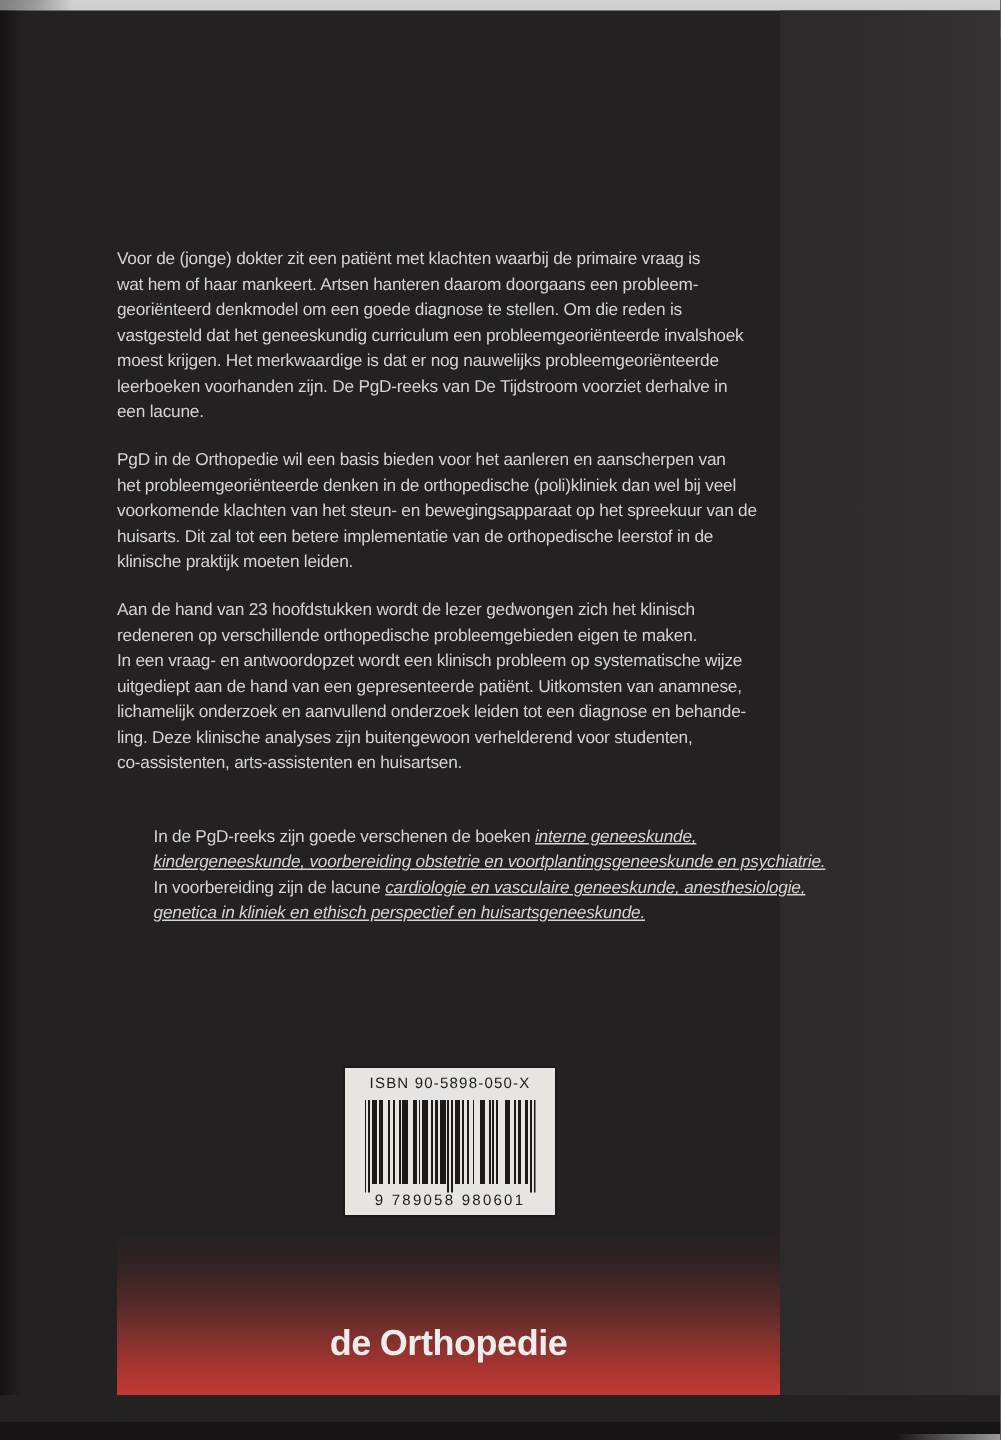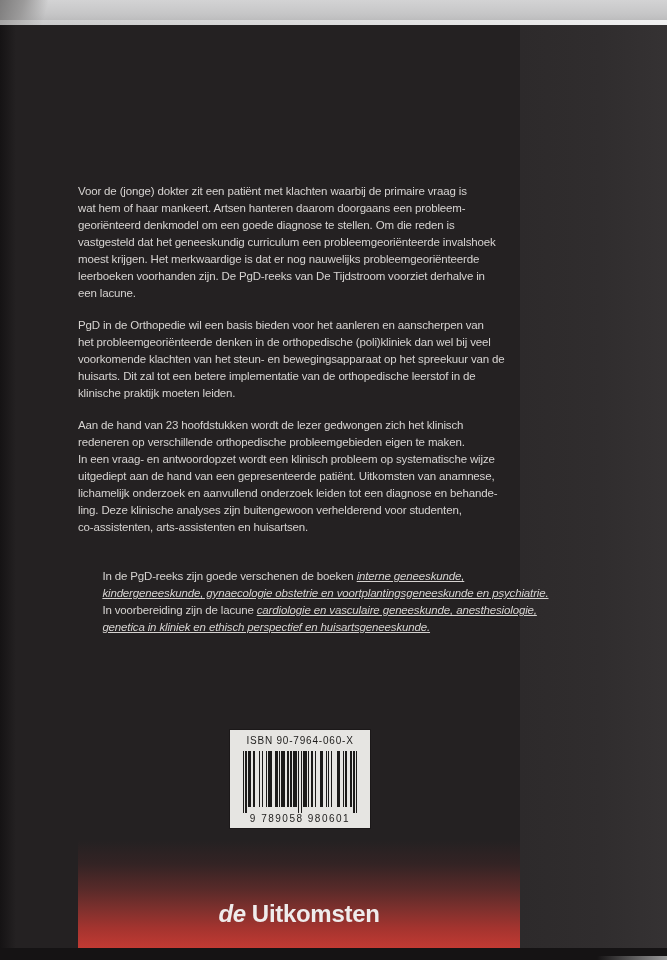--- a/index.html
+++ b/index.html
@@ -28,7 +28,7 @@
 
   
   .cover {
-    position: absolute; left: 0; top: 25px; width: 667px; height: 923px;
+    position: absolute; left: 0; top: 7px; width: 667px; height: 923px;
     background: #242122;
   }
   .right-shade {

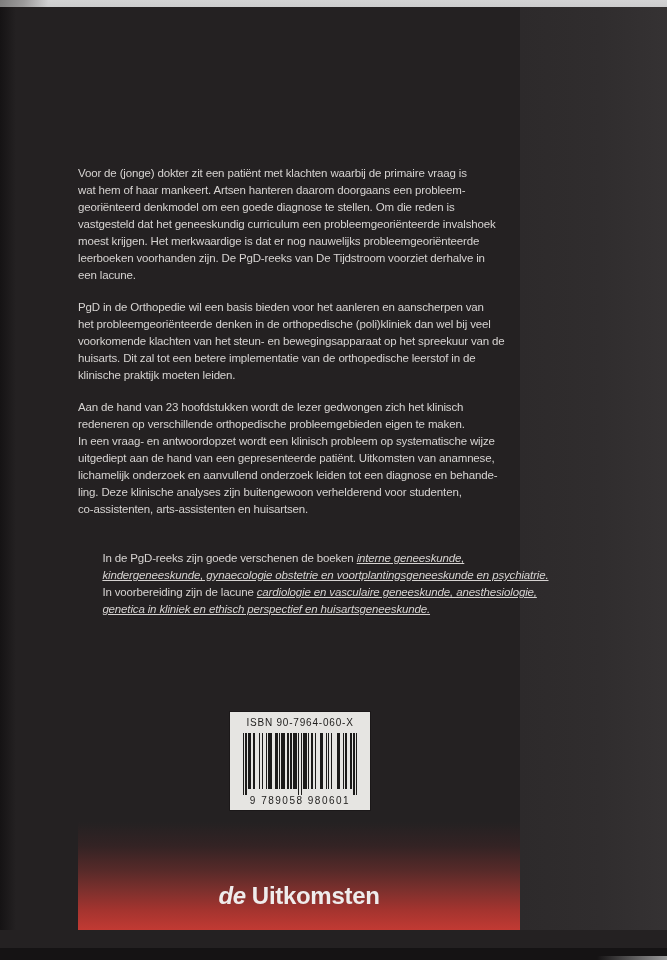--- a/index.html
+++ b/index.html
@@ -154,7 +154,7 @@
 co-assistenten, arts-assistenten en huisartsen.</p>
       <p>
         <span class="line"><span>In de PgD-reeks zijn goede verschenen de boeken </span><span class="it">interne geneeskunde,</span></span>
-        <span class="line"><span class="it">kindergeneeskunde, gynaecologie obstetrie en voortplantingsgeneeskunde en psychiatrie.</span></span>
+        <span class="line"><span class="it">kindergeneeskunde, voorbereiding obstetrie en voortplantingsgeneeskunde en psychiatrie.</span></span>
         <span class="line"><span>In voorbereiding zijn de lacune </span><span class="it">cardiologie en vasculaire geneeskunde, anesthesiologie,</span></span>
         <span class="line"><span class="it">genetica in kliniek en ethisch perspectief en huisartsgeneeskunde.</span></span>
       </p>

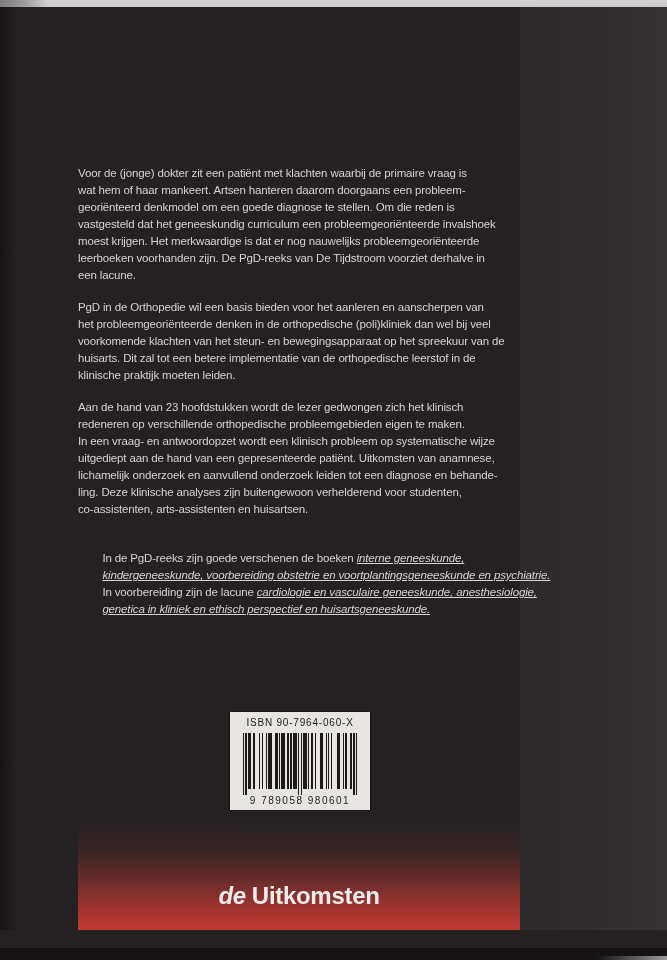--- a/index.html
+++ b/index.html
@@ -161,7 +161,7 @@
     </div>
 
     <div class="isbn-box">
-      <div class="isbn-label">ISBN 90-7964-060-X</div>
+      <div class="isbn-label">ISBN 90-5898-050-X</div>
       <svg class="barcode-svg" viewBox="0 0 95 62" preserveAspectRatio="none" shape-rendering="crispEdges">
           <rect x="0" y="0" width="1" height="62" fill="#1c1b1a"></rect>
           <rect x="2" y="0" width="1" height="62" fill="#1c1b1a"></rect>

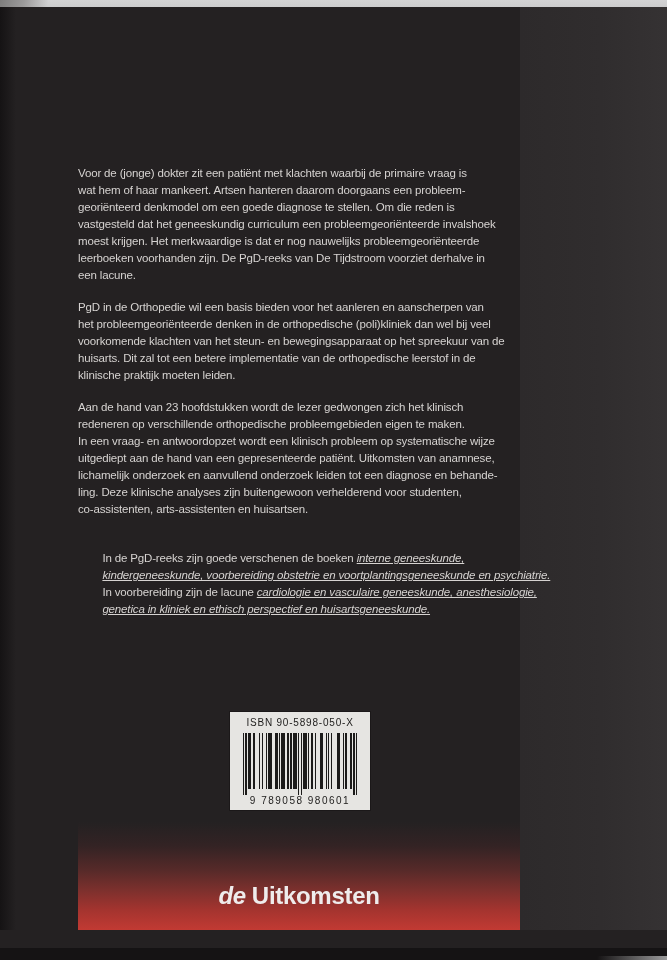--- a/index.html
+++ b/index.html
@@ -100,7 +100,7 @@
     font-weight: 600;
     letter-spacing: -0.3px;
   }
-  .publisher .de { font-style: italic; margin-right: 6px; }
+  .publisher .de { margin-right: 6px; }
 
   
   .photo-bottom-strip {

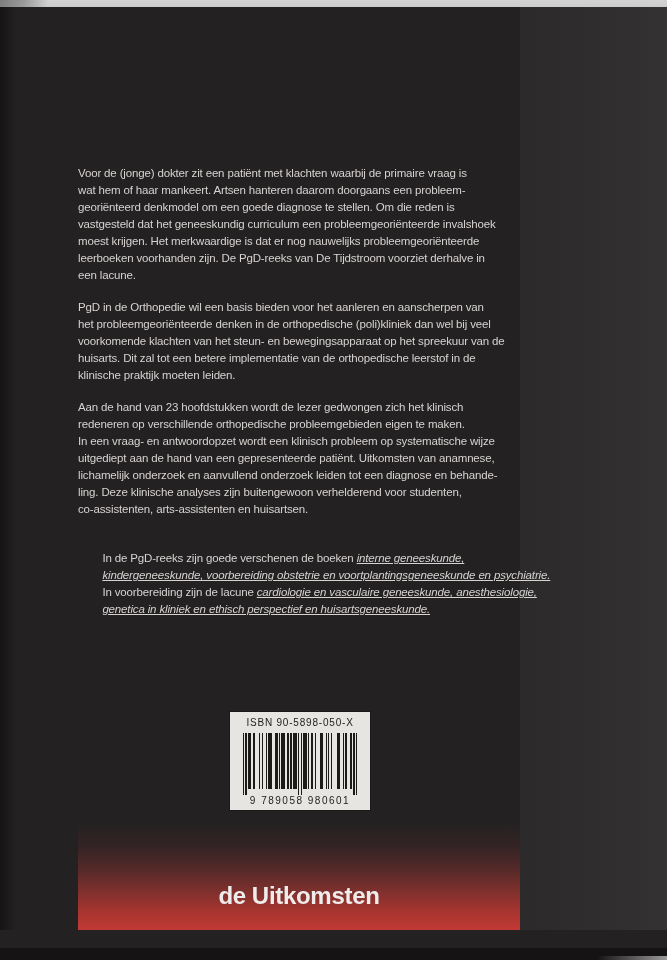--- a/index.html
+++ b/index.html
@@ -217,7 +217,7 @@
     </div>
 
     <div class="publisher">
-      <span class="de">de</span><span>Uitkomsten</span>
+      <span class="de">de</span><span>Orthopedie</span>
     </div>
   </div>
 

